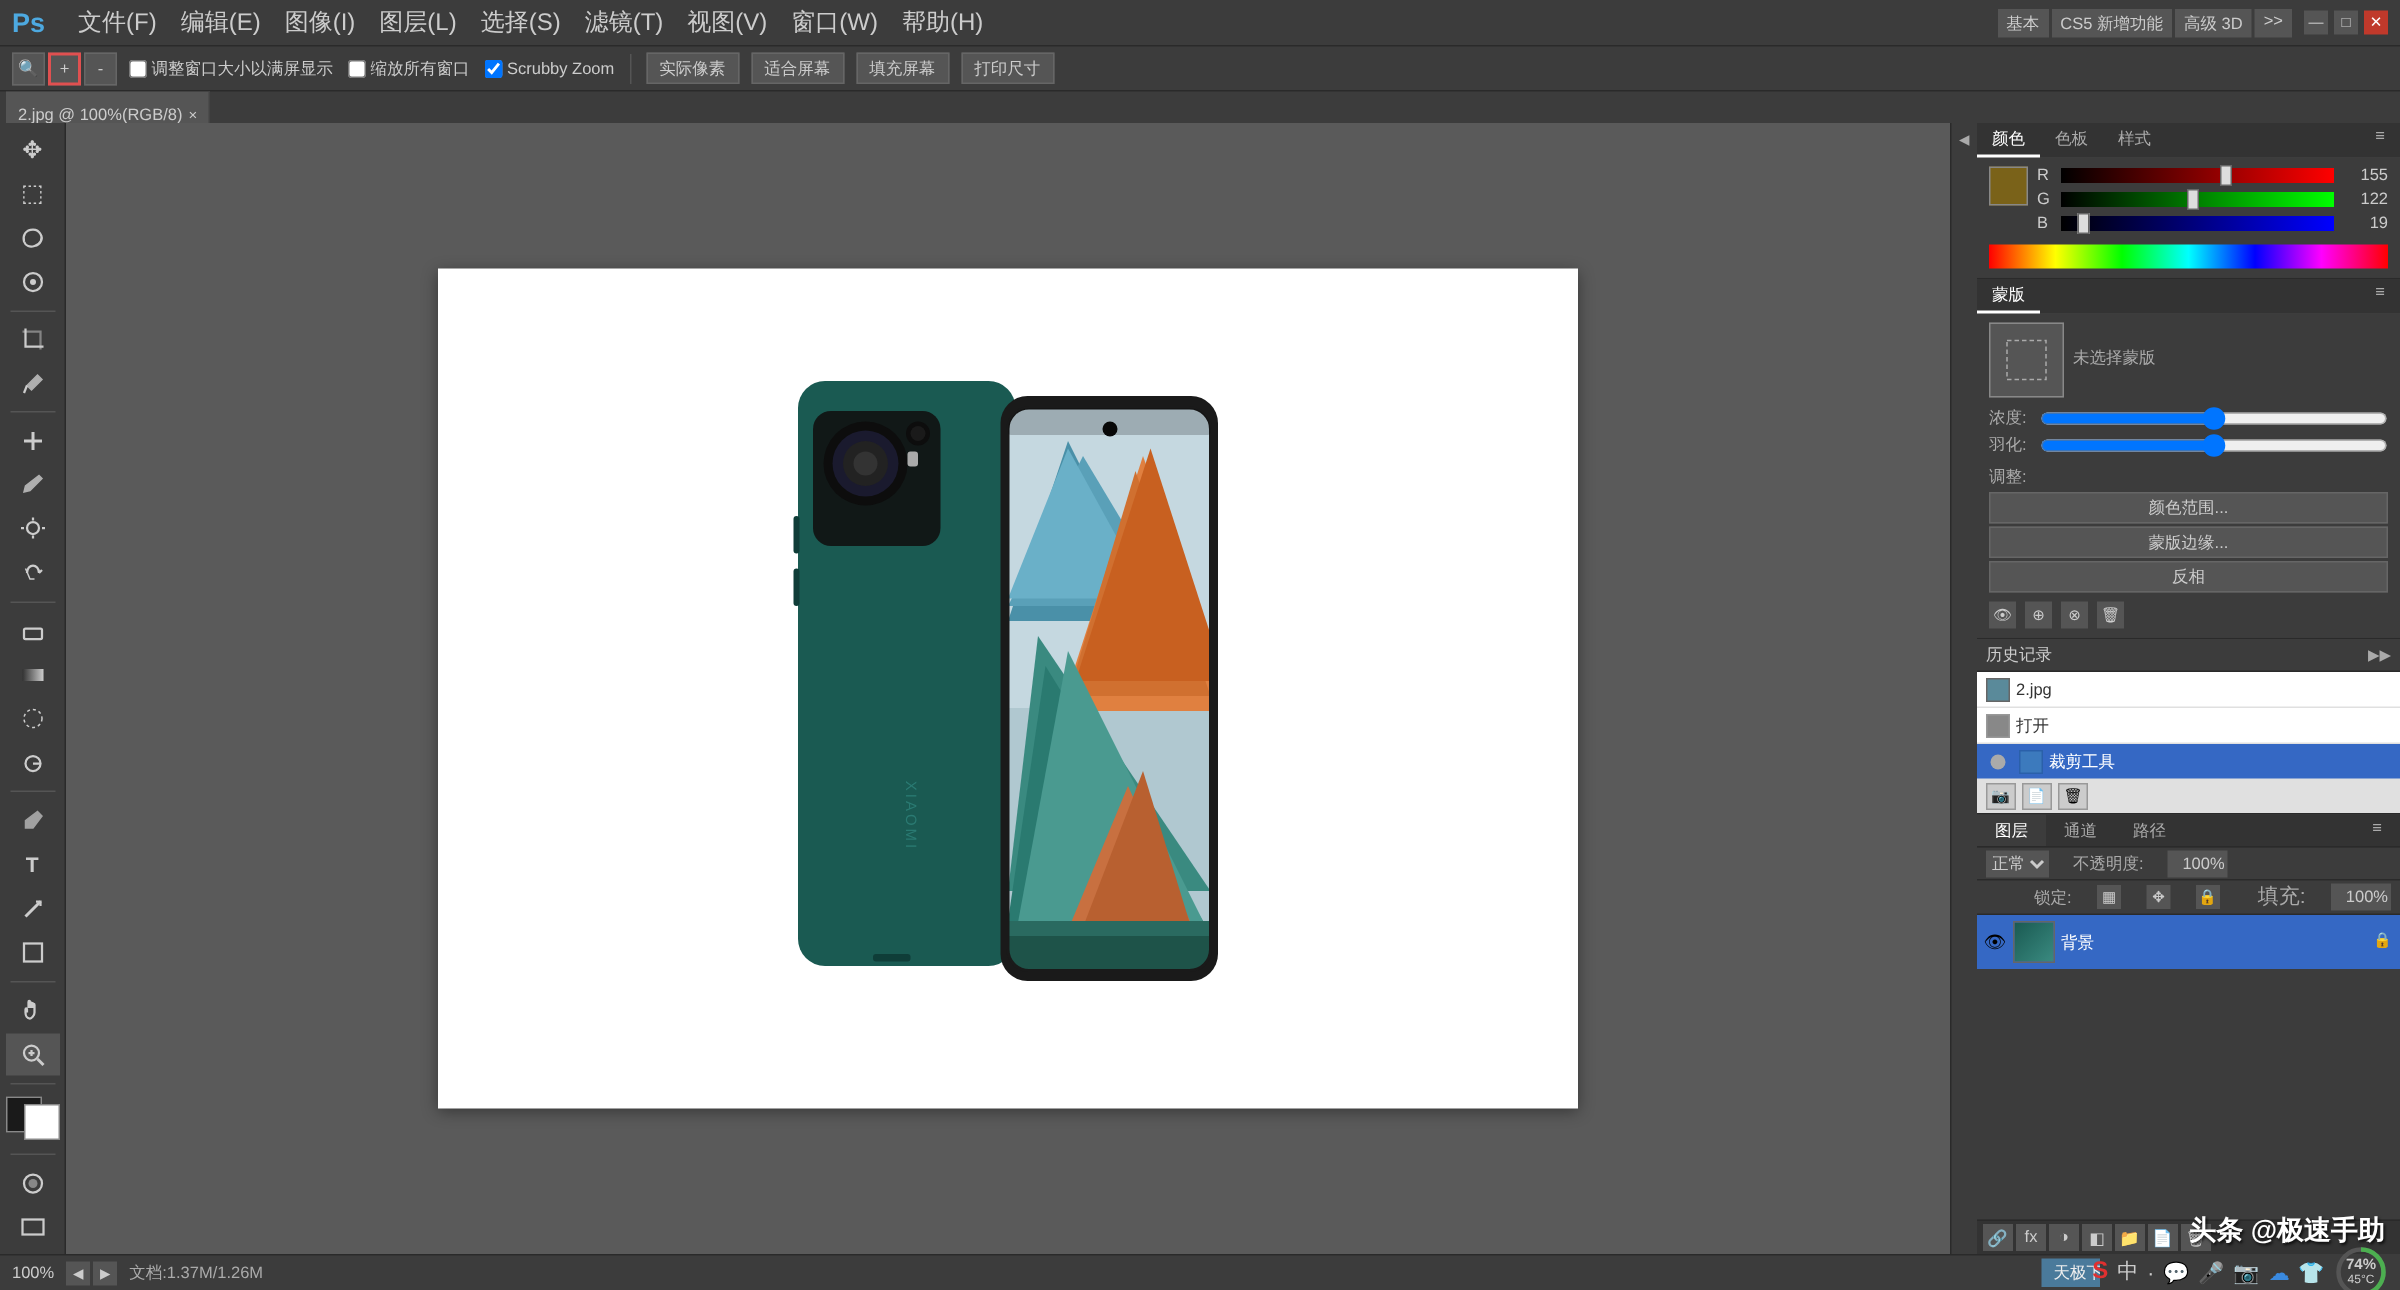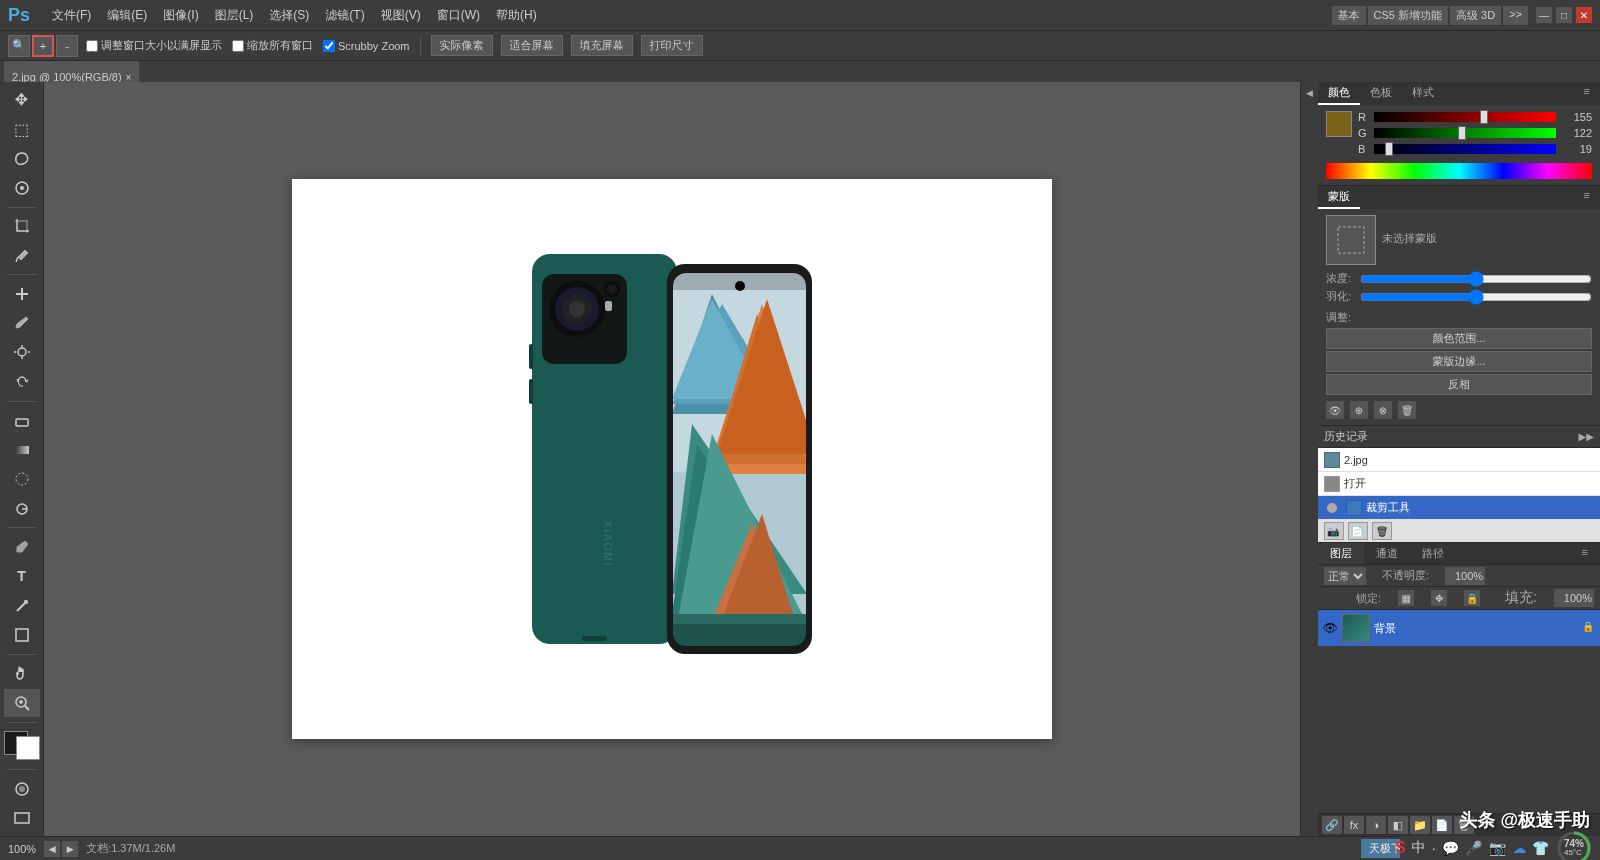--- a/index.html
+++ b/index.html
@@ -13,7 +13,7 @@
     }
     #titlebar .left { display: flex; align-items: center; gap: 12px; }
     #titlebar .menu-items { display: flex; gap: 4px; }
-    #titlebar .menu-item { padding: 2px 6px; cursor: pointer; color: #ccc; font-size: 12px; }
+    #titlebar .menu-item { padding: 2px 6px; cursor: pointer; color: #ccc; font-size: 16px; }
     #titlebar .right { display: flex; align-items: center; gap: 8px; }
     #titlebar .right-btns { display: flex; gap: 4px; }
     #titlebar .ps-logo { font-size: 18px; font-weight: bold; color: #4da9e0; margin-right: 4px; }

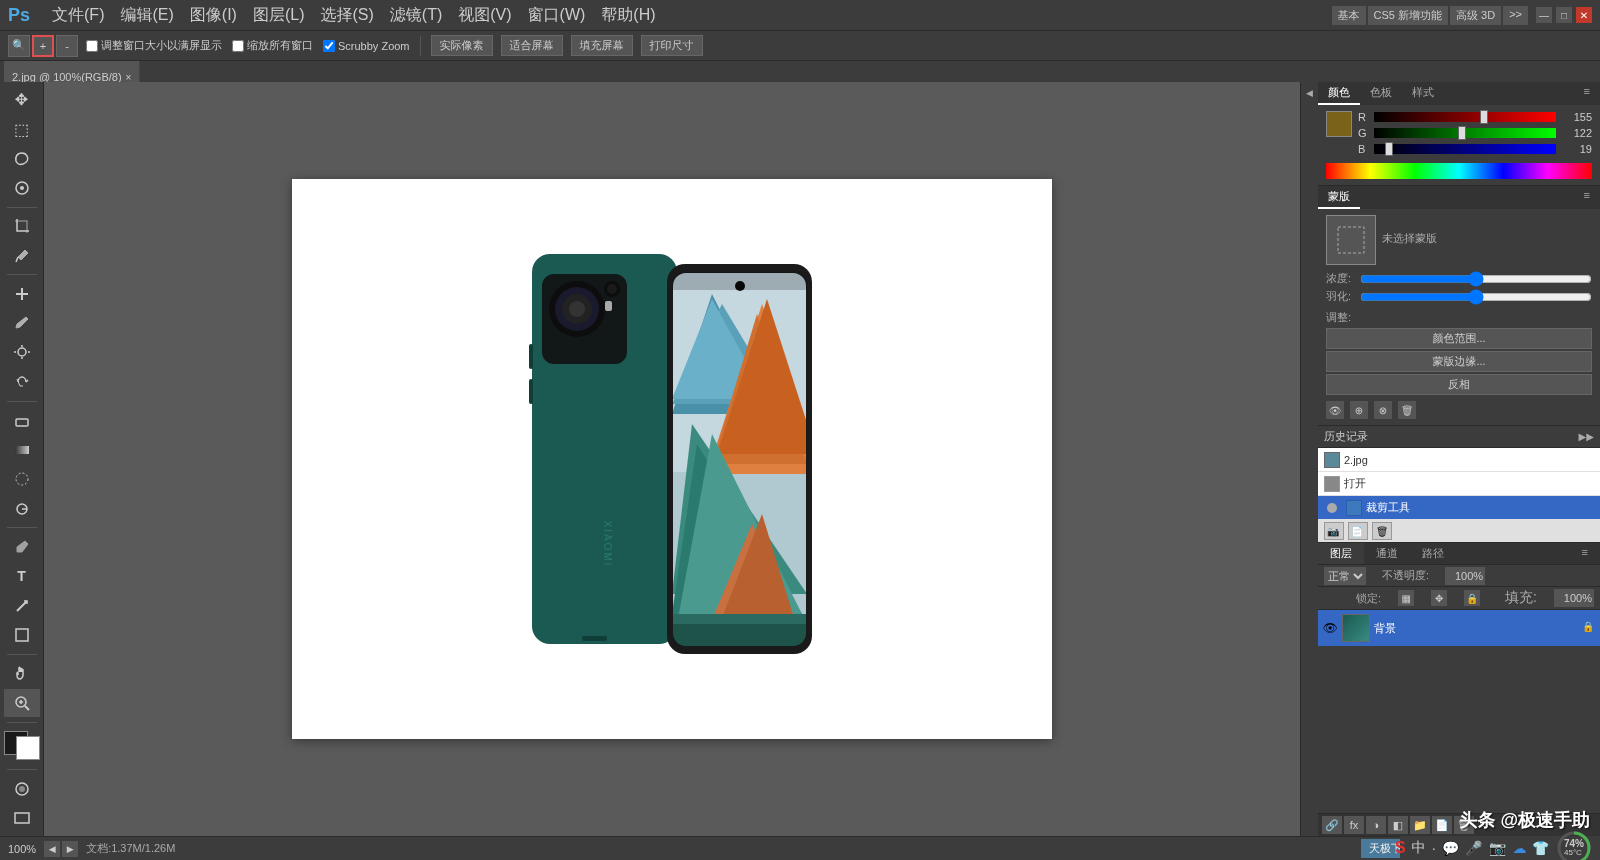--- a/index.html
+++ b/index.html
@@ -657,7 +657,7 @@
       <circle cx="18" cy="18" r="15" fill="none" stroke="#555" stroke-width="3"></circle>
       <circle cx="18" cy="18" r="15" fill="none" stroke="#4caf50" stroke-width="3" stroke-dasharray="66 95" stroke-dashoffset="25" transform="rotate(-90 18 18)"></circle>
     </svg>
-    <div style="position:absolute;font-size:9px;color:#ccc;line-height:1;">
+    <div style="position:absolute;text-align:center;font-size:9px;color:#ccc;line-height:1;">
       <div style="font-size:10px;font-weight:bold;">74%</div>
       <div style="font-size:8px;">45°C</div>
     </div>

